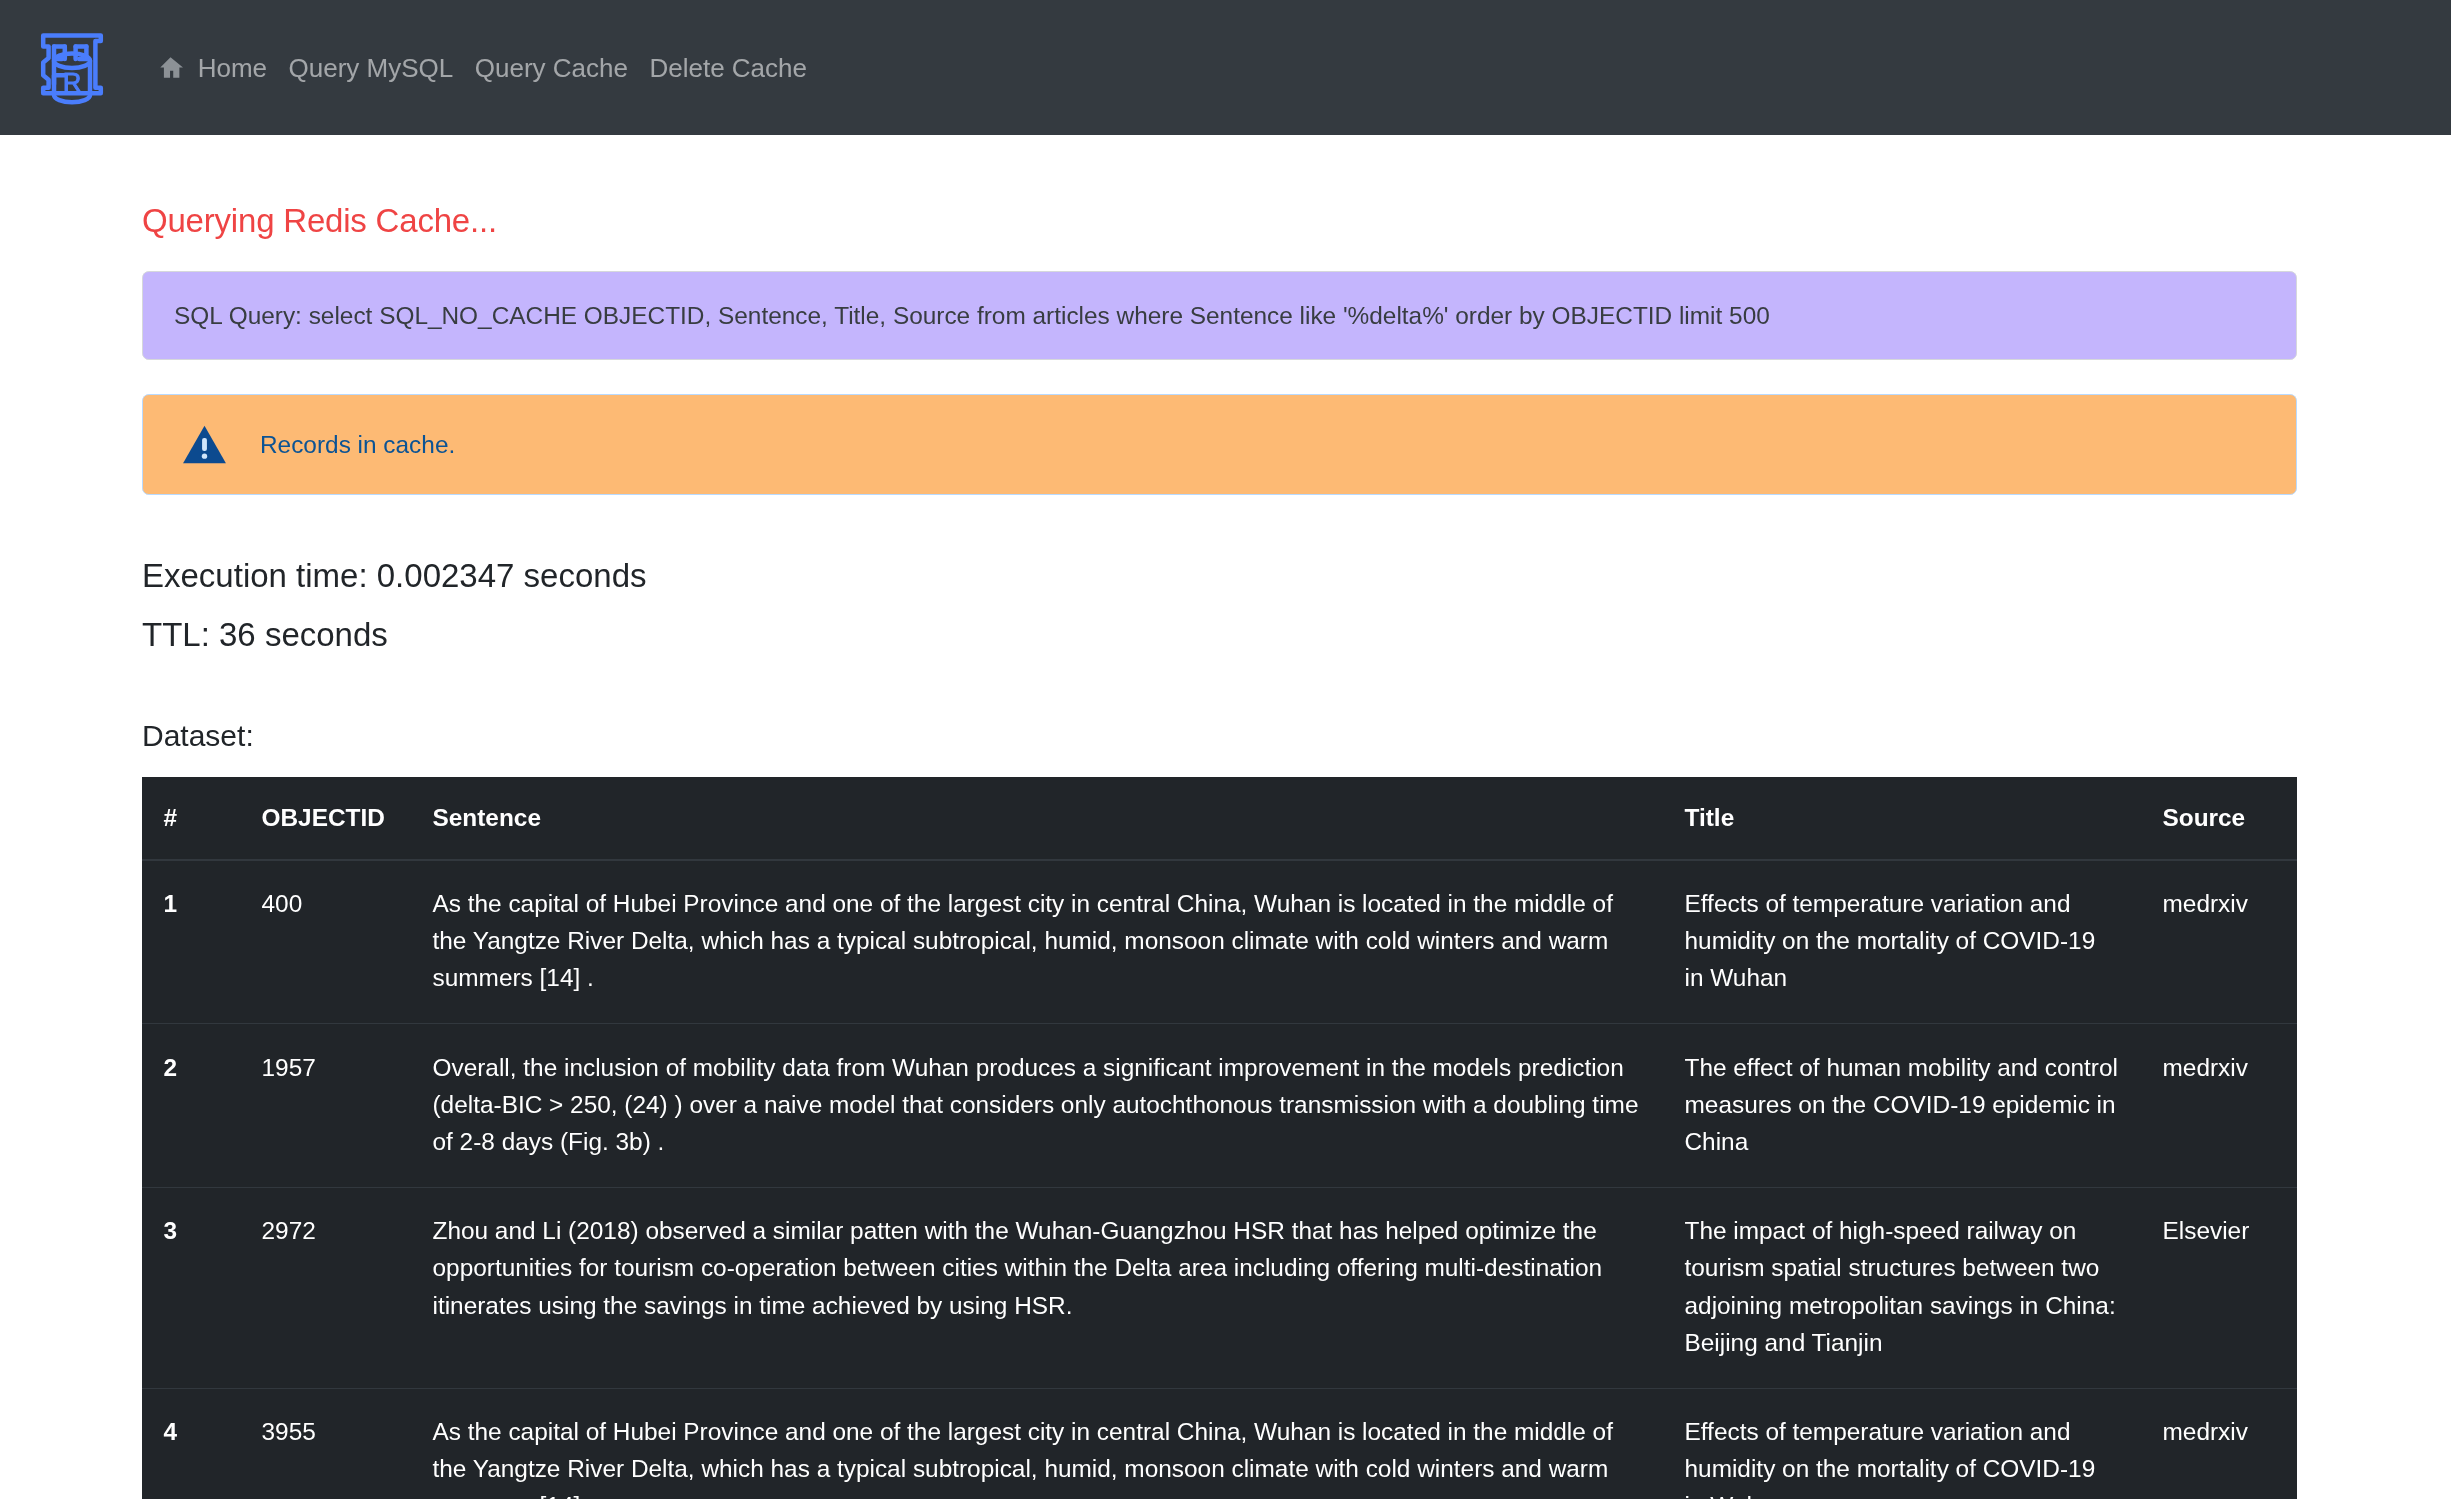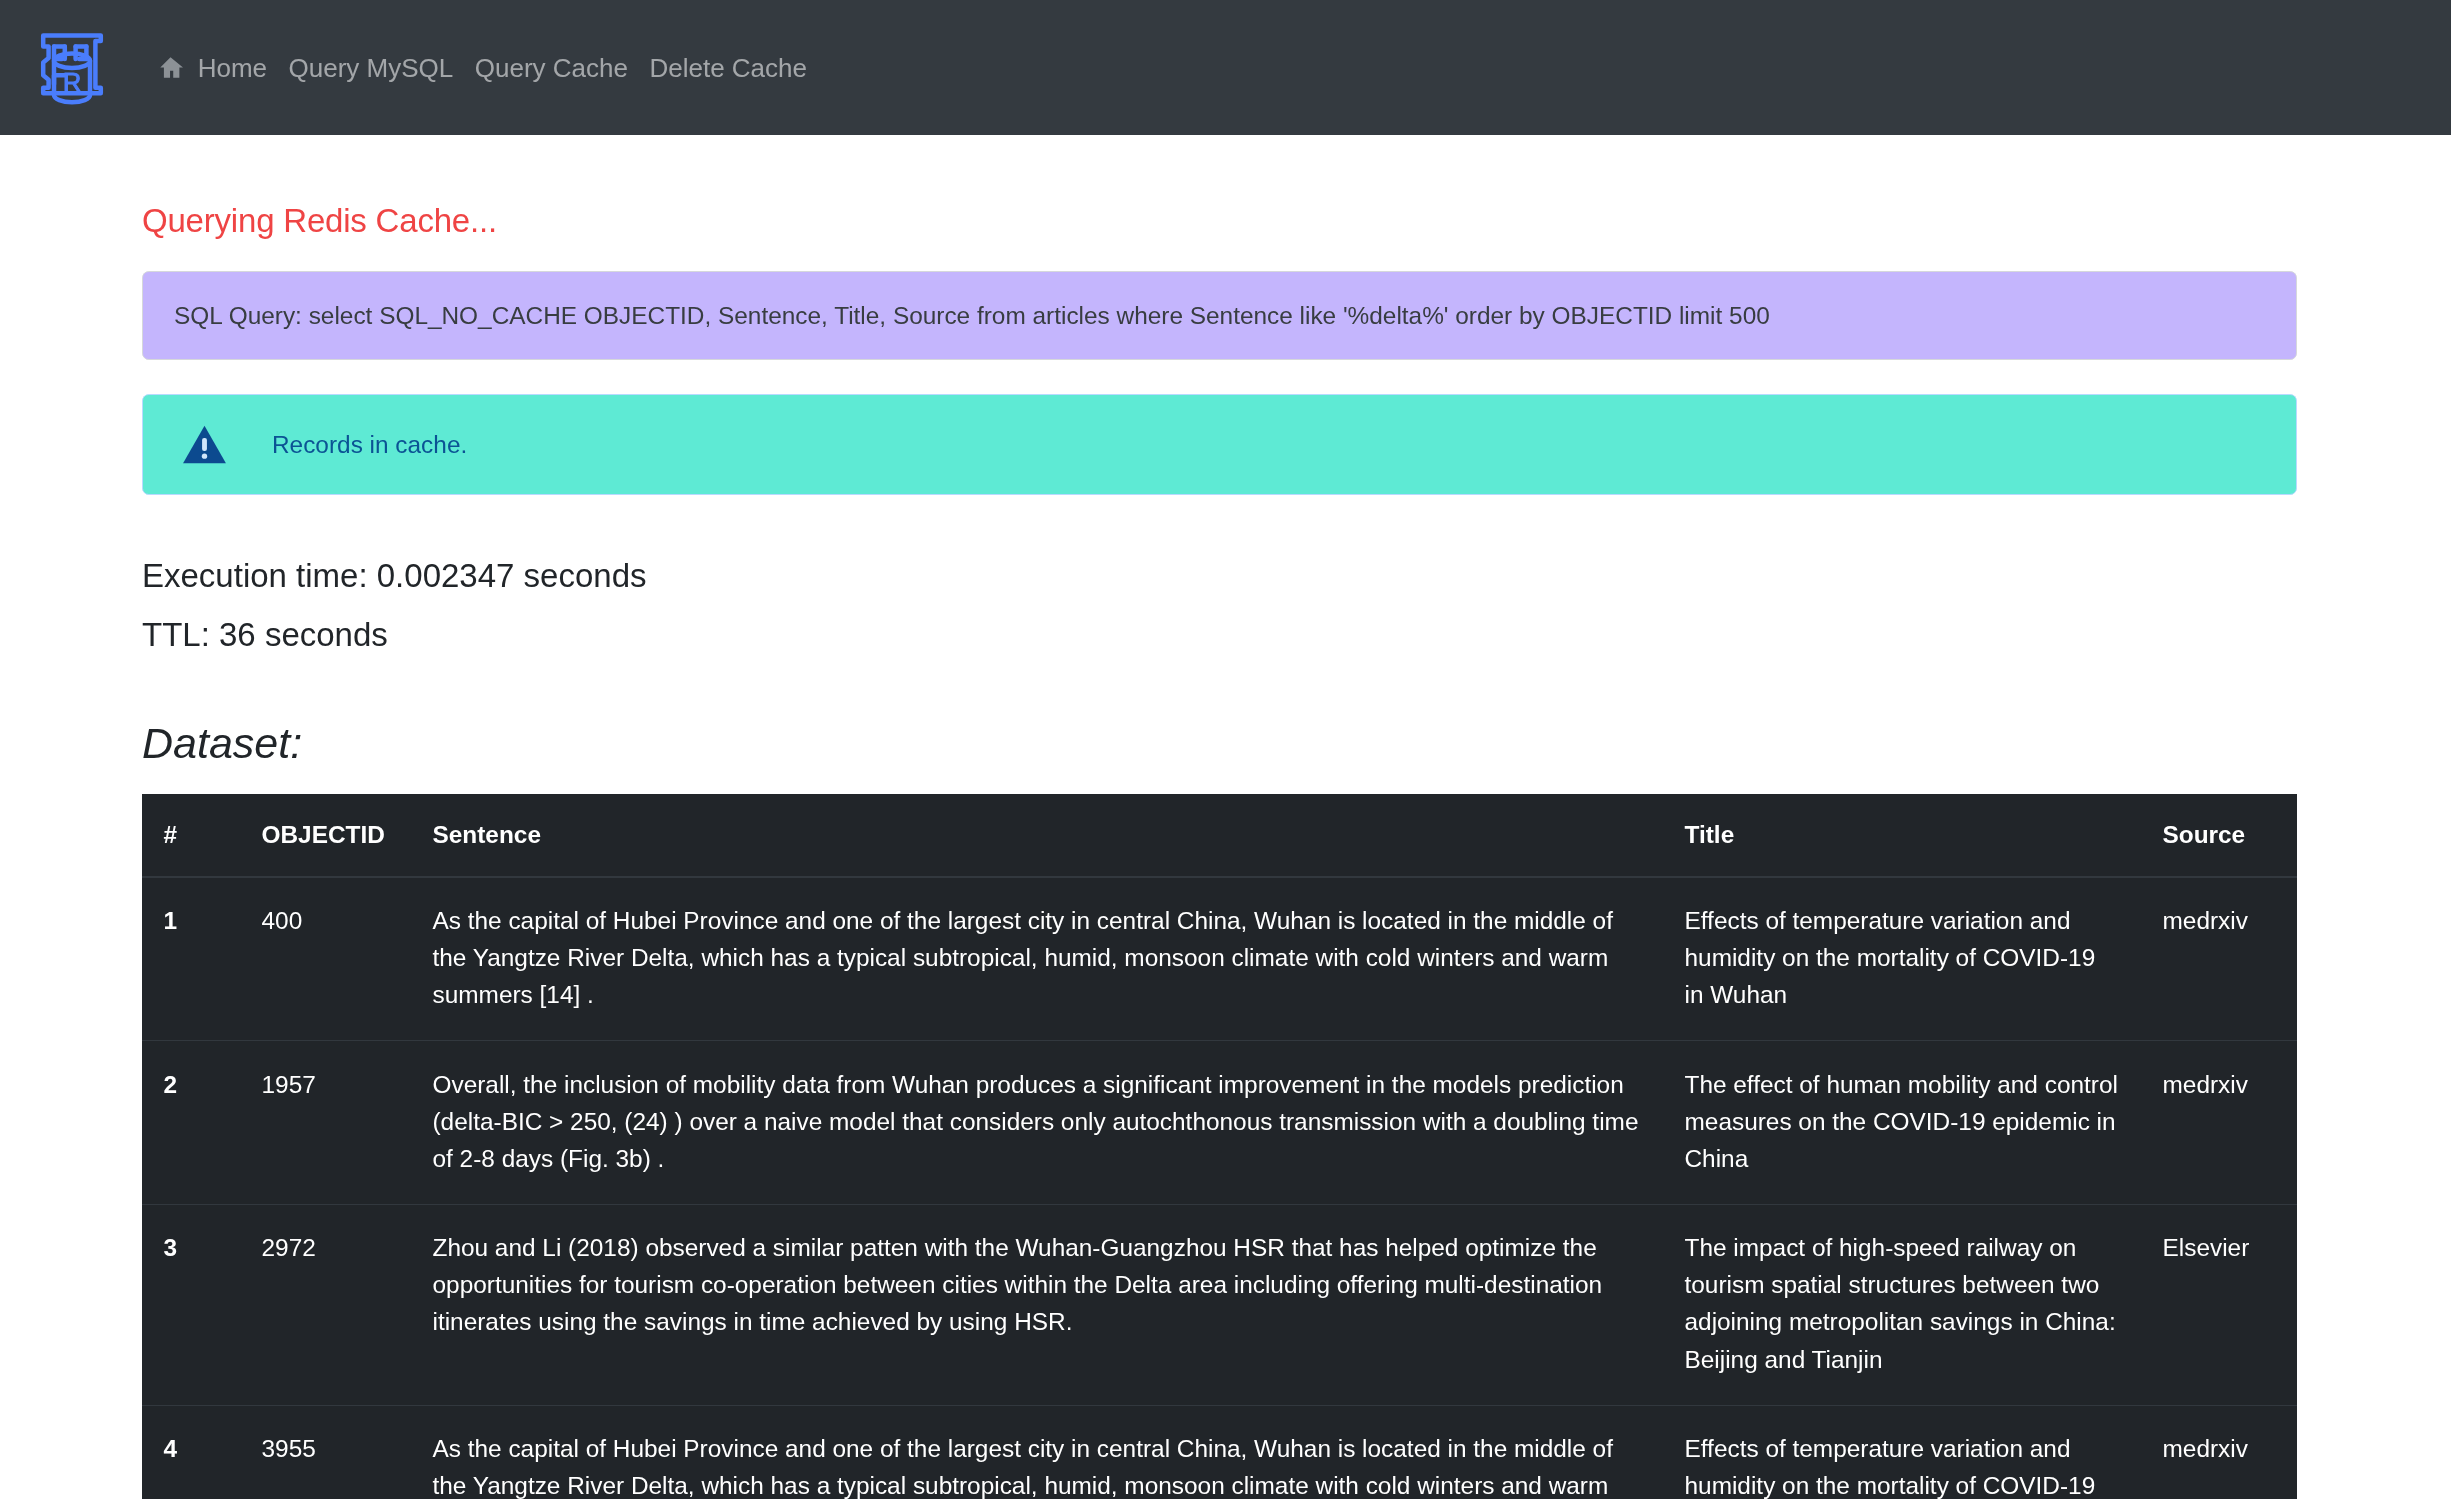--- a/index.html
+++ b/index.html
@@ -80,14 +80,14 @@
 
   
   .alert-info {
-    background: #5eead4;
+    background: #fdba74;
     border: 1px solid #b8daff;
     border-radius: 6.8px;
     margin: 34px 93px 0 0;
     padding: 29px 39px;
     display: flex;
     align-items: center;
-    gap: 45px;
+    gap: 33px;
     min-height: 96px;
   }
   .alert-icon { flex: 0 0 auto; width: 45px; height: 41px; display: block; }

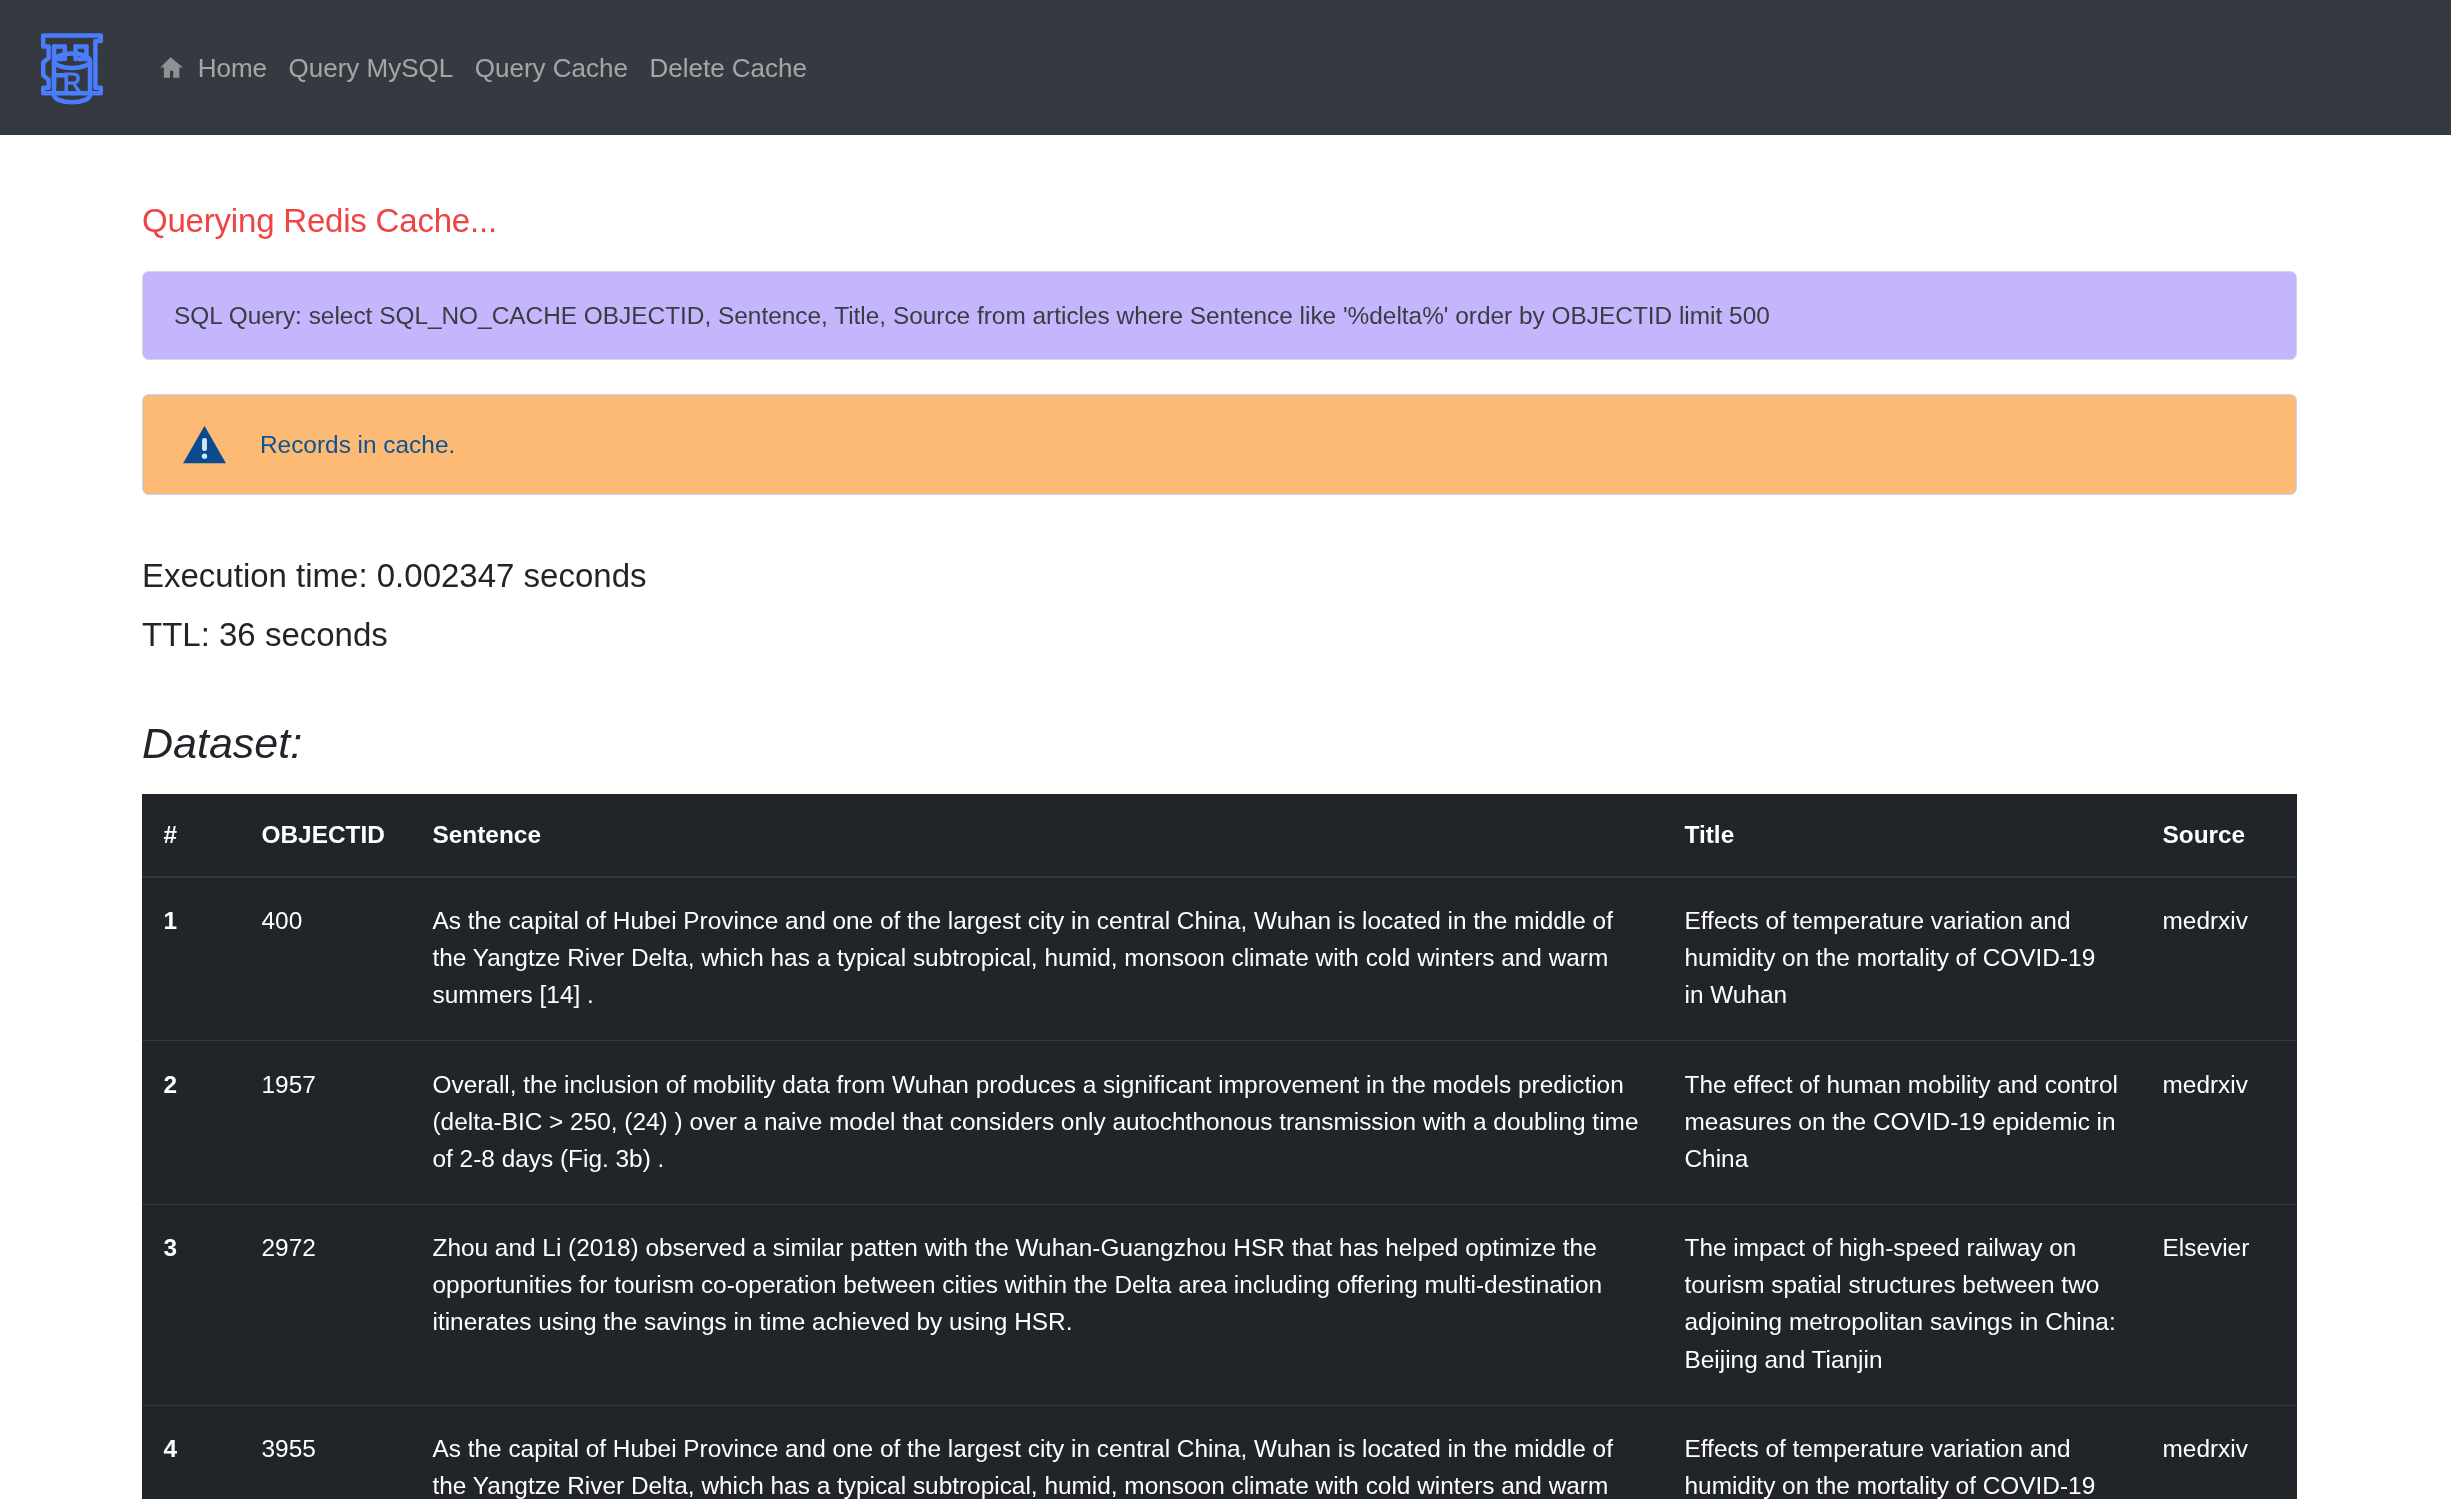--- a/index.html
+++ b/index.html
@@ -103,11 +103,10 @@
     font-weight: 400;
   }
   .section-label {
-    font-size: 43px;
+    font-size: 30px;
     color: #212529;
     margin: 59px 0 21.5px 0;
     line-height: 1.3;
-    font-style: italic;
   }
 
   

